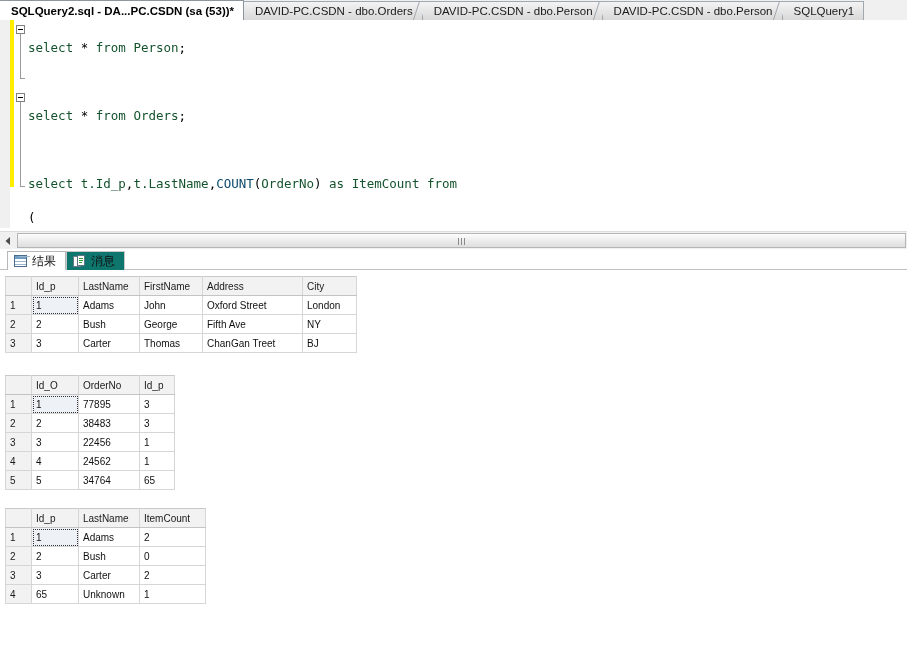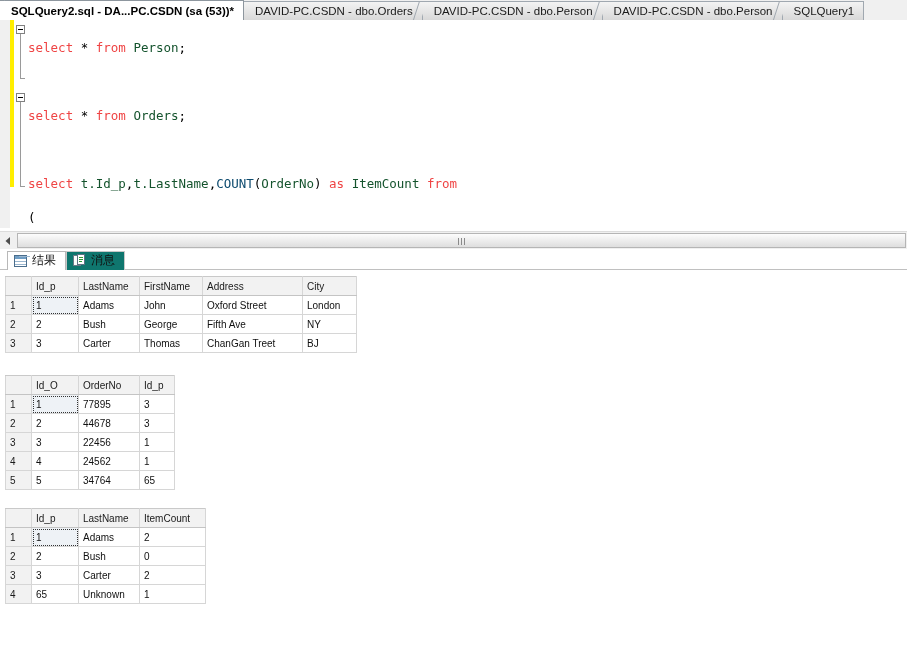--- a/index.html
+++ b/index.html
@@ -145,7 +145,7 @@
     color: #2b6a8f;
   }
   .ln { height: 17px; }
-  .kw   { color: #ef4444; }
+  .kw   { color: #14532d; }
   .fn   { color: #0c4a6e; }
   .id   { color: #14532d; }
   .pl   { color: #000000; }

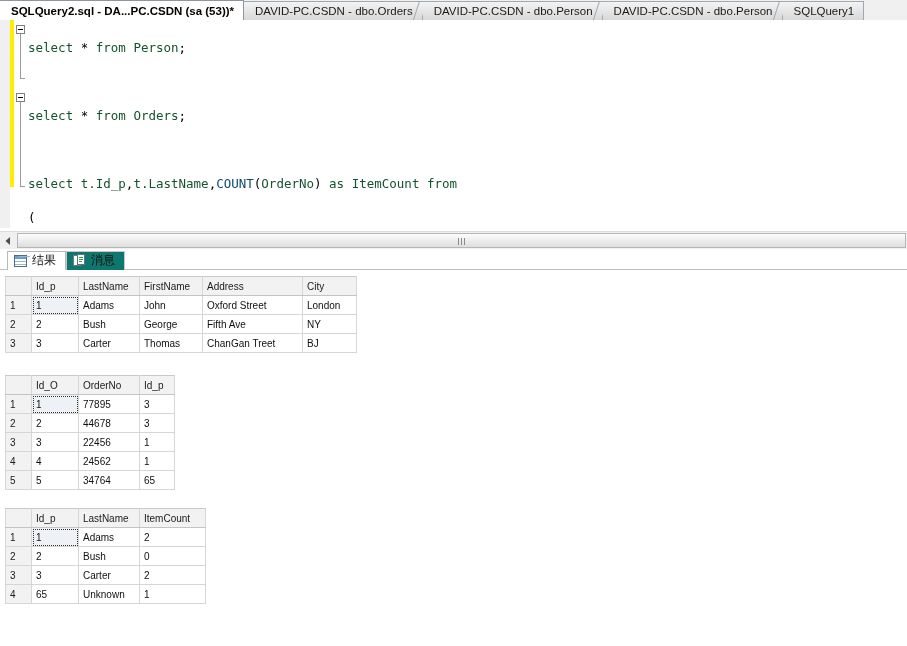--- a/index.html
+++ b/index.html
@@ -204,7 +204,7 @@
   #res-tabs {
     height: 20px;
     display: flex;
-    align-items: center;
+    align-items: flex-end;
     padding-left: 7px;
     background: #ffffff;
     border-bottom: 1px solid #c0c0c0;

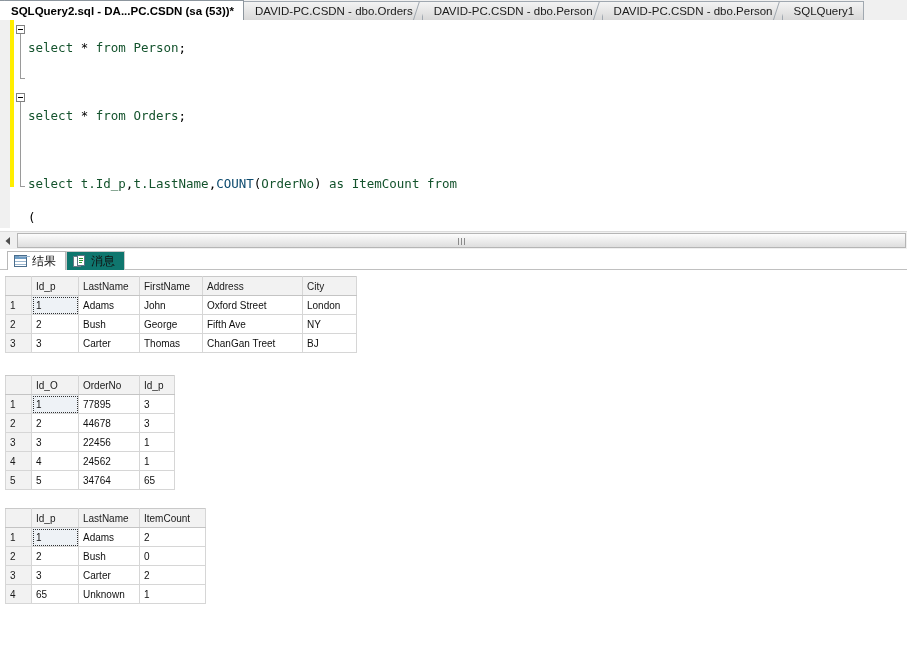--- a/index.html
+++ b/index.html
@@ -462,7 +462,7 @@
           <tr>
             <td class="rowhdr">2</td>
             <td>2</td>
-            <td>44678</td>
+            <td>38483</td>
             <td>3</td>
           </tr>
           <tr>

